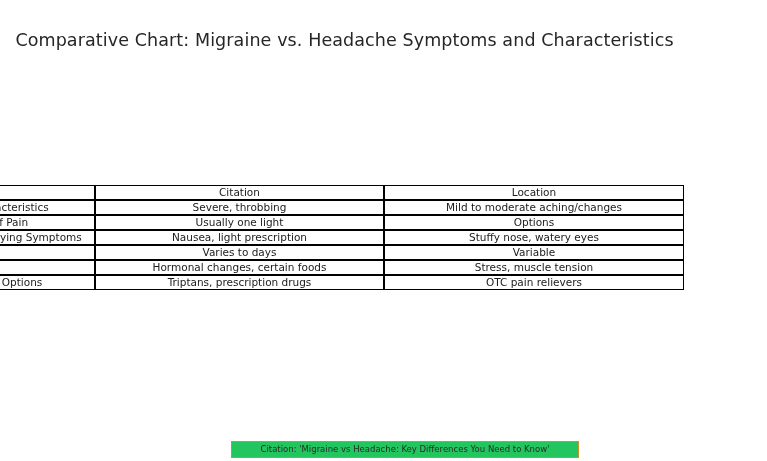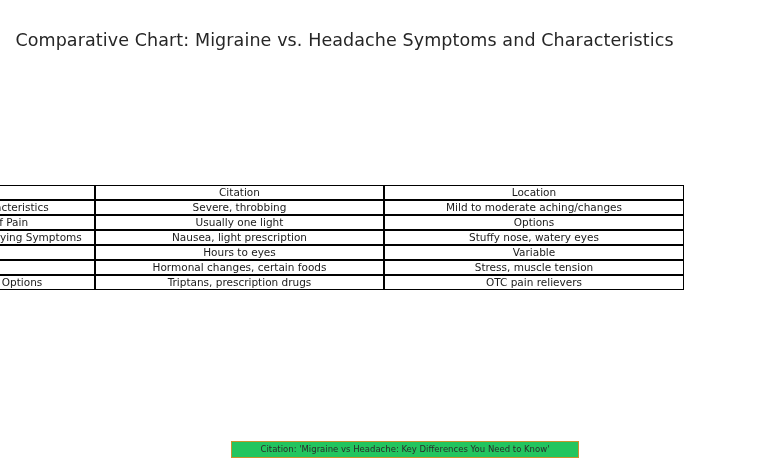--- a/index.html
+++ b/index.html
@@ -125,7 +125,7 @@
 
     <tr>
       <td class="cell-rowlabel">Duration</td>
-      <td class="cell-data">Hours to eyes</td>
+      <td class="cell-data">Varies to days</td>
       <td class="cell-data">Variable</td>
     </tr>
 

